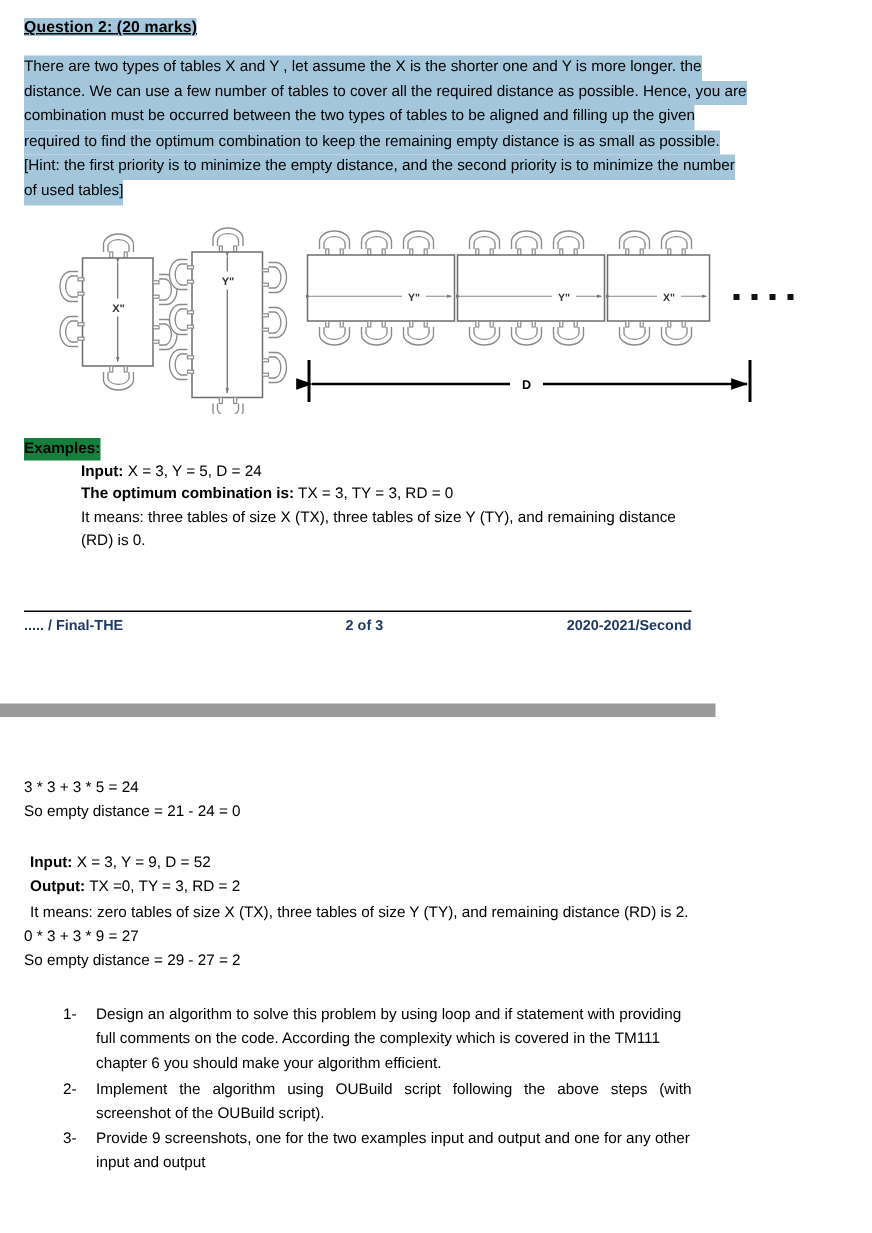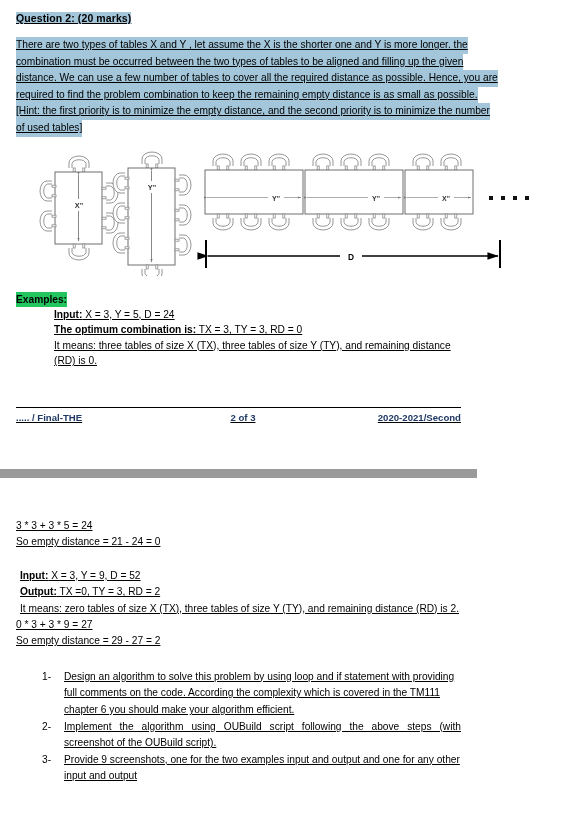--- a/index.html
+++ b/index.html
@@ -18,7 +18,6 @@
   .page {
     position: relative;
     width: 477px;
-    text-decoration: underline;
   }
   .pad {
     padding: 0 16px;

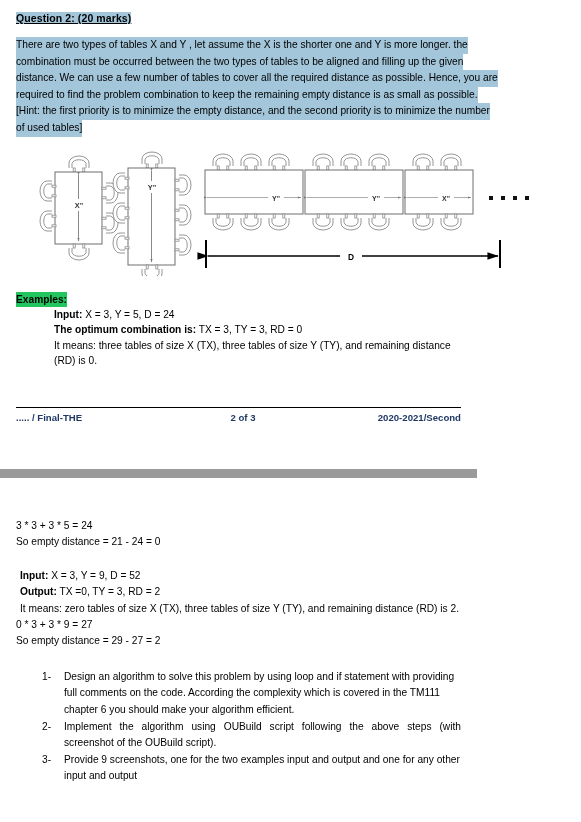--- a/index.html
+++ b/index.html
@@ -152,8 +152,8 @@
 
   <div class="pad para-lines">
     <span class="ln">There are two types of tables X and Y , let assume the X is the shorter one and Y is more longer. the</span>
+    <span class="ln">distance. We can use a few number of tables to cover all the required distance as possible. Hence, you are</span>
     <span class="ln">combination must be occurred between the two types of tables to be aligned and filling up the given</span>
-    <span class="ln">distance. We can use a few number of tables to cover all the required distance as possible. Hence, you are</span>
     <span class="ln">required to find the problem combination to keep the remaining empty distance is as small as possible.</span>
     <span class="ln"> [Hint: the first priority is to minimize the empty distance, and the second priority is to minimize the number</span>
     <span class="ln">of used tables]</span>

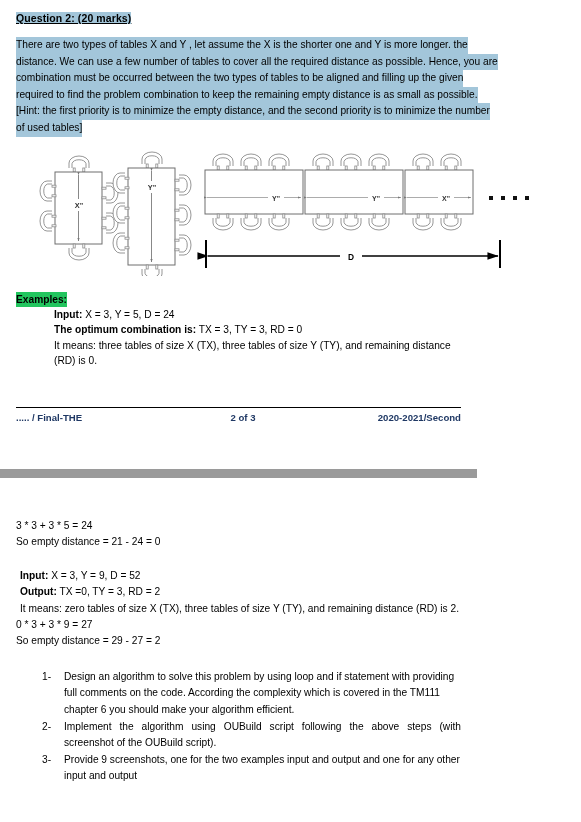--- a/index.html
+++ b/index.html
@@ -154,7 +154,7 @@
     <span class="ln">There are two types of tables X and Y , let assume the X is the shorter one and Y is more longer. the</span>
     <span class="ln">distance. We can use a few number of tables to cover all the required distance as possible. Hence, you are</span>
     <span class="ln">combination must be occurred between the two types of tables to be aligned and filling up the given</span>
-    <span class="ln">required to find the problem combination to keep the remaining empty distance is as small as possible.</span>
+    <span class="ln">required to find the optimum combination to keep the remaining empty distance is as small as possible.</span>
     <span class="ln"> [Hint: the first priority is to minimize the empty distance, and the second priority is to minimize the number</span>
     <span class="ln">of used tables]</span>
   </div>

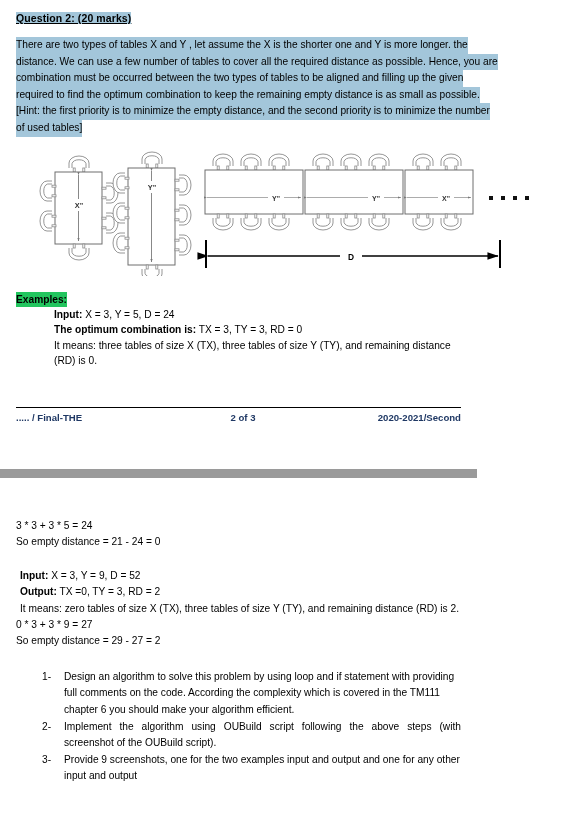--- a/index.html
+++ b/index.html
@@ -66,7 +66,7 @@
   .ex-head {
     font-size: 10.2px;
     font-weight: bold;
-    background: #22c55e;
+    background: #15803d;
     display: inline-block;
     line-height: 15px;
   }

